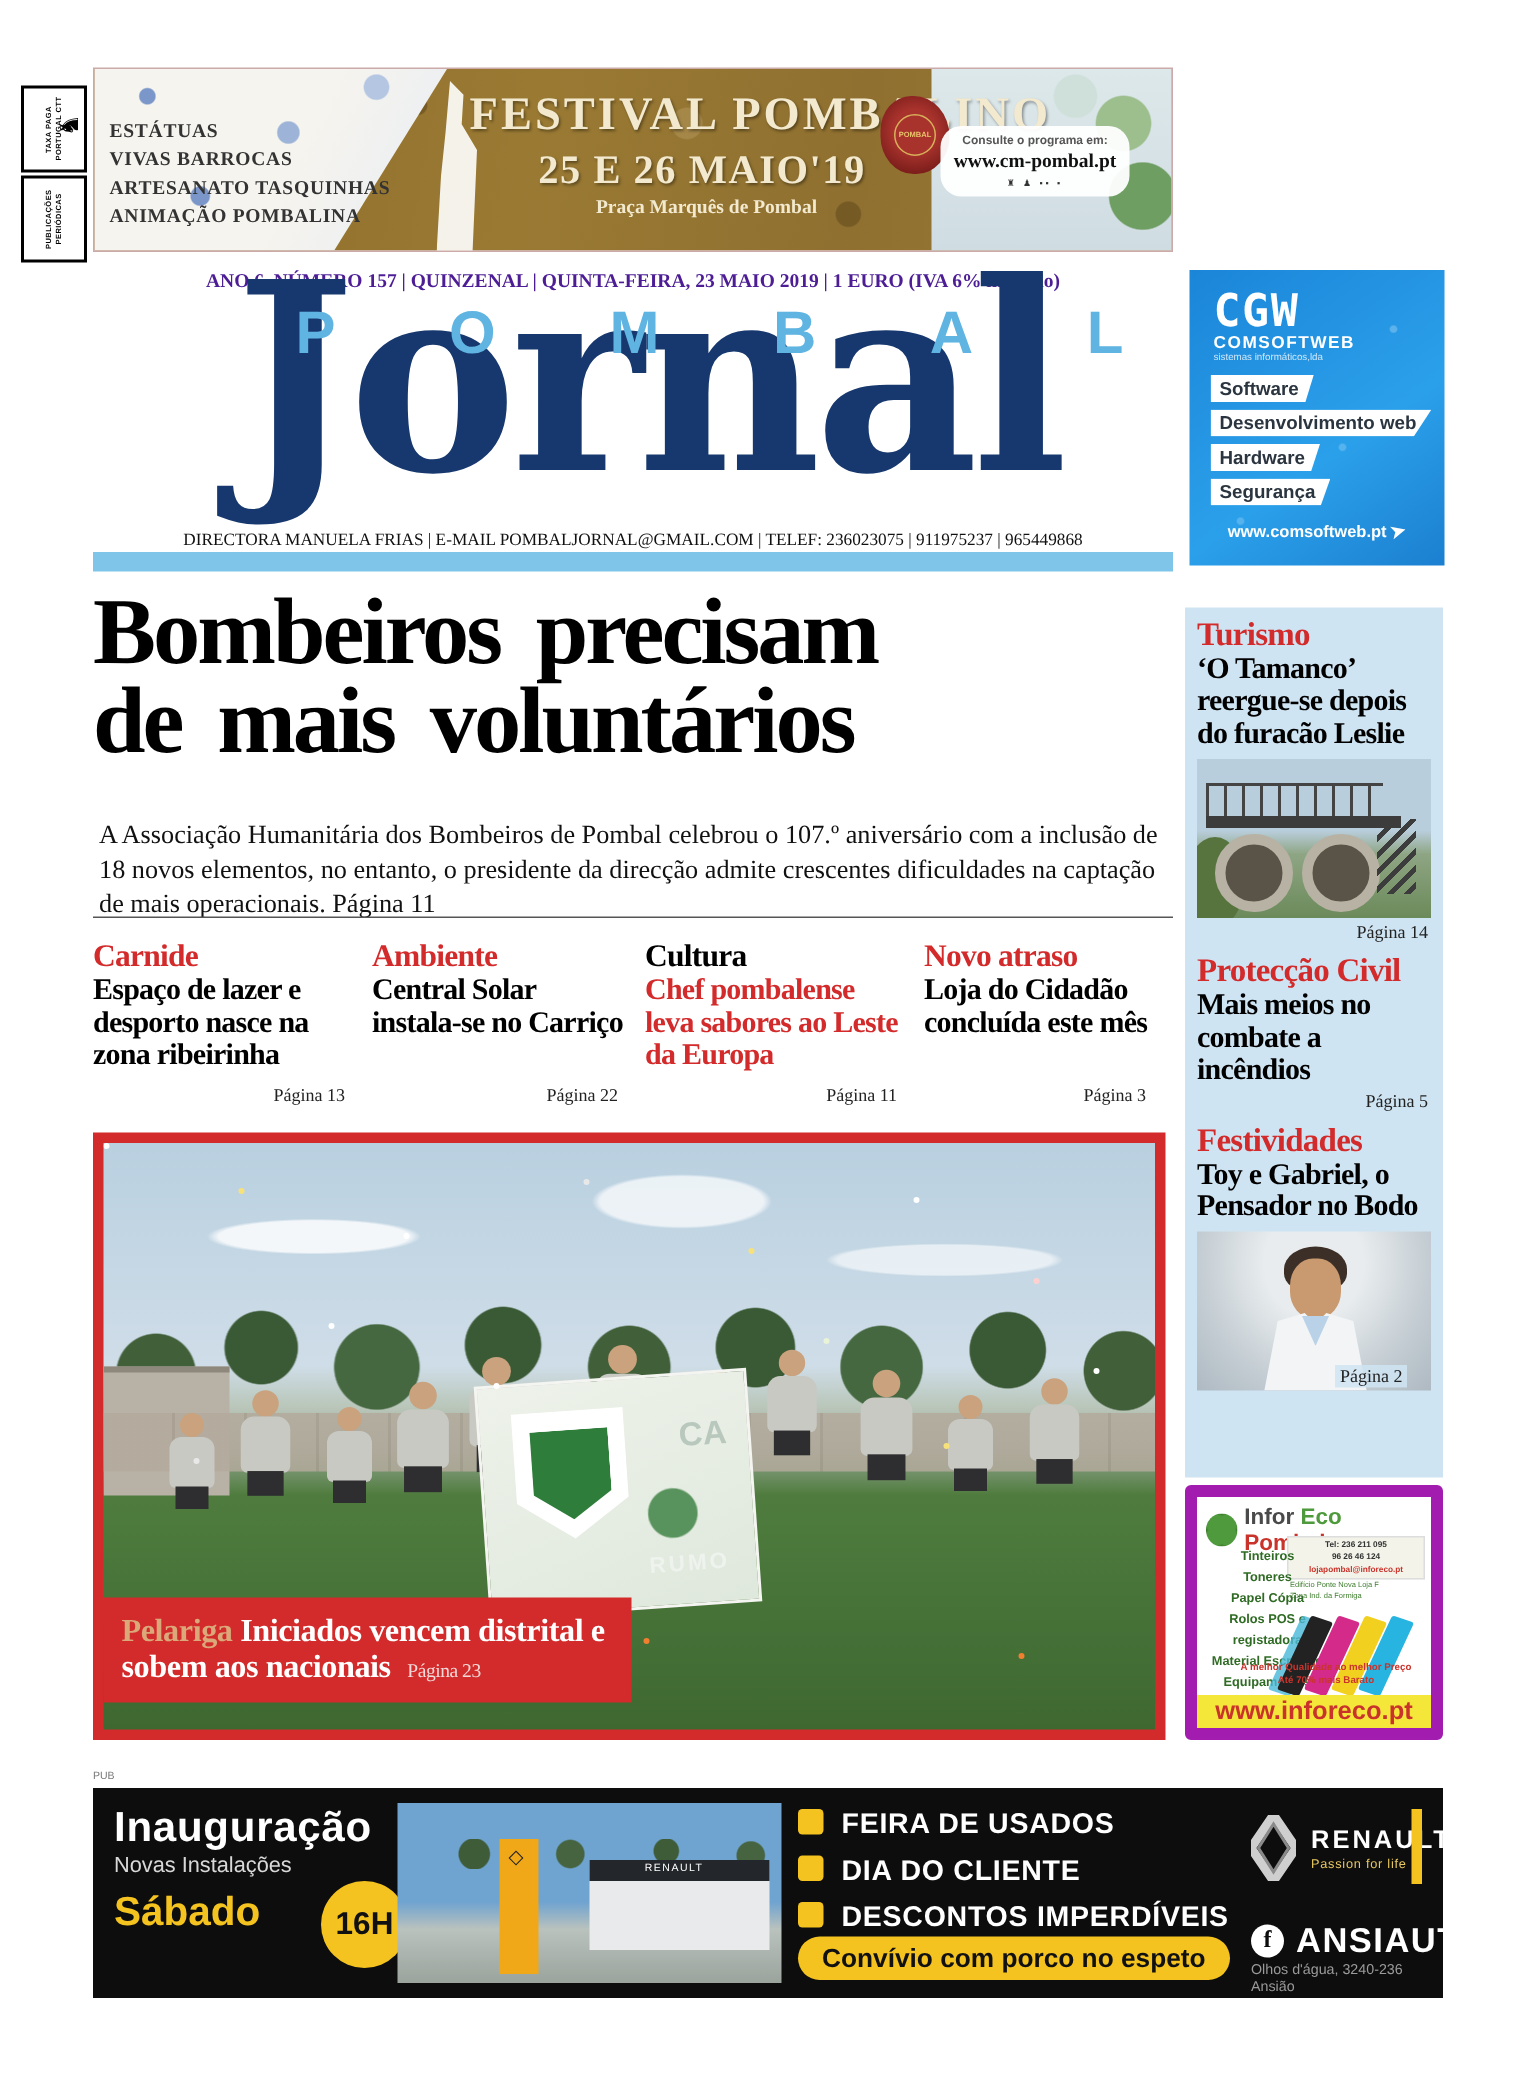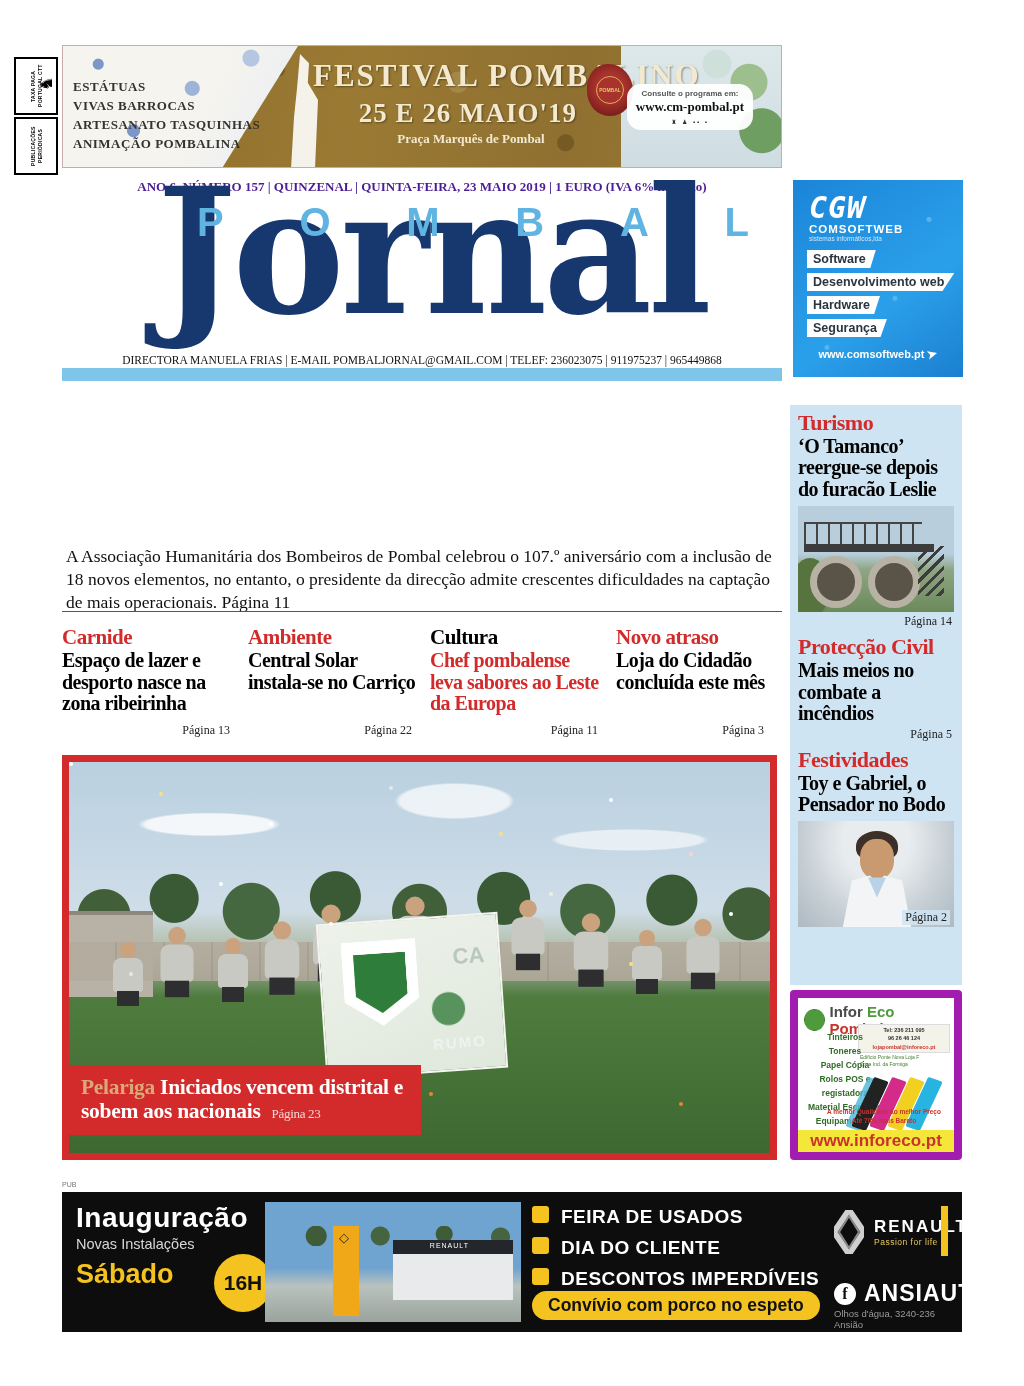--- a/index.html
+++ b/index.html
@@ -79,7 +79,7 @@
       linear-gradient(145deg,#1b85d8,#2ba0ea 60%, #1b7fd0);
     font-family:"Liberation Sans",sans-serif; }
   .cgw-logo { margin:14px 0 2px 16px; color:#fff; font-size:30px; font-weight:bold; letter-spacing:1px; line-height:.9;
-    font-family:"DejaVu Sans Mono",monospace;font-style:italic;}
+    font-family:"DejaVu Sans Mono",monospace;}
   .cgw-name { margin-left:16px; color:#fff; font-size:11.5px; font-weight:bold; letter-spacing:1px;}
   .cgw-sub { margin-left:16px; color:#cfe8fa; font-size:6.5px; margin-bottom:8px;}
   .cgw-chip { display:block; width:max-content; margin:5px 0 0 14px; background:#fff; color:#2b3540;

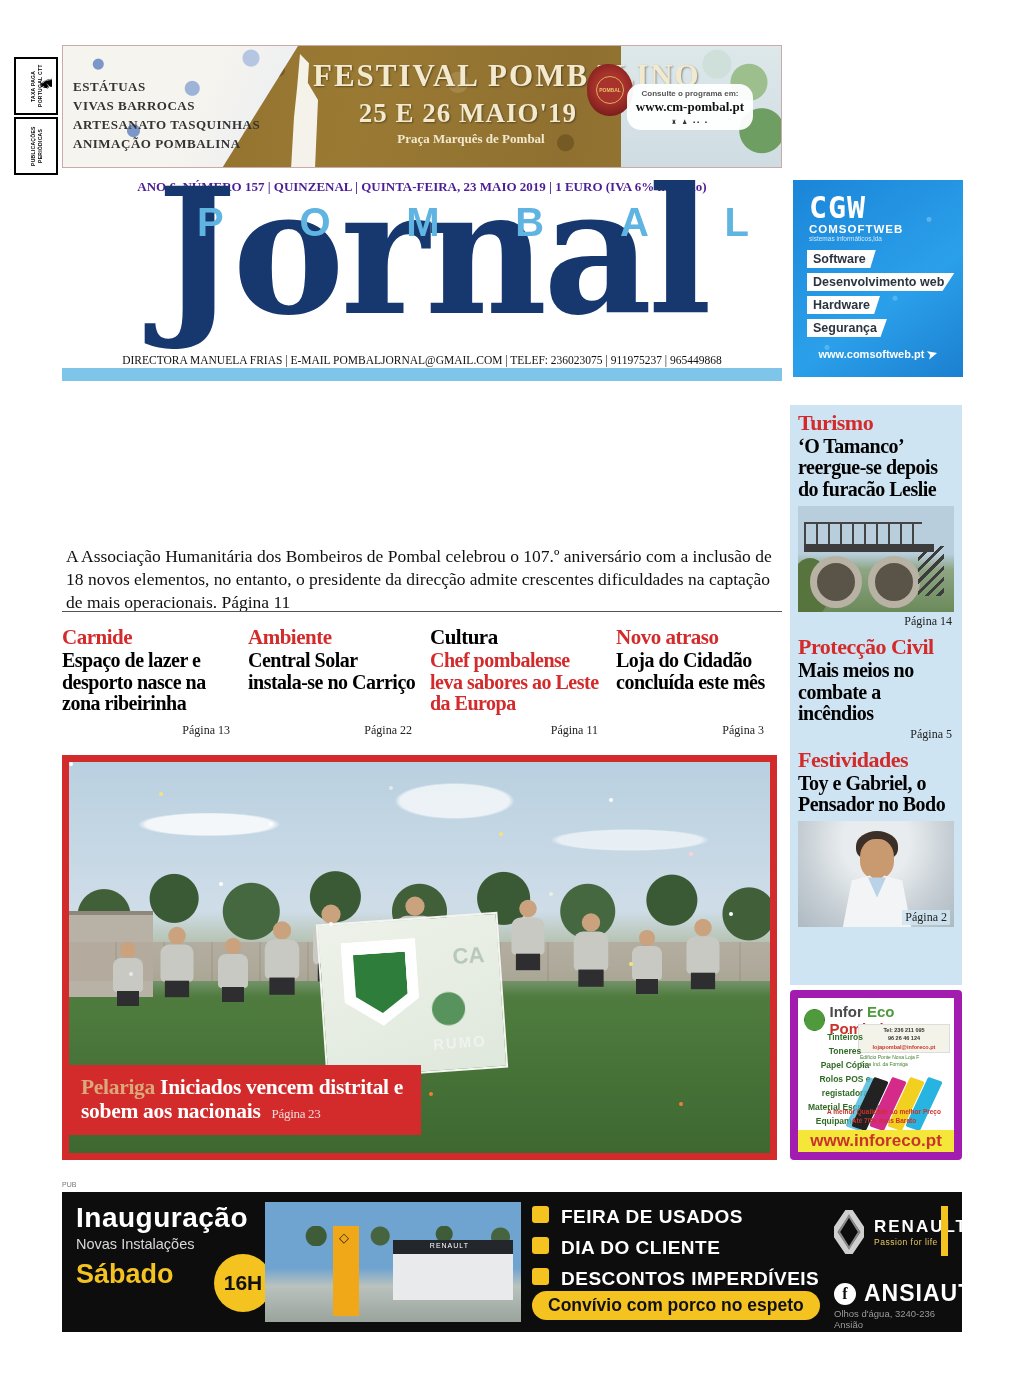--- a/index.html
+++ b/index.html
@@ -309,6 +309,10 @@
     <div class="cgw-url"><span>www.comsoftweb.pt</span> <span class="cursor-icon">➤</span></div>
   </div>
 
+  <div class="headline">
+    <div>Bombeiros precisam</div>
+    <div>de mais voluntários</div>
+  </div>
   <div class="deck">A Associação Humanitária dos Bombeiros de Pombal celebrou o 107.º aniversário com a inclusão de 18 novos elementos, no entanto, o presidente da direcção admite crescentes dificuldades na captação de mais operacionais. Página 11</div>
   <div class="rule"></div>
 

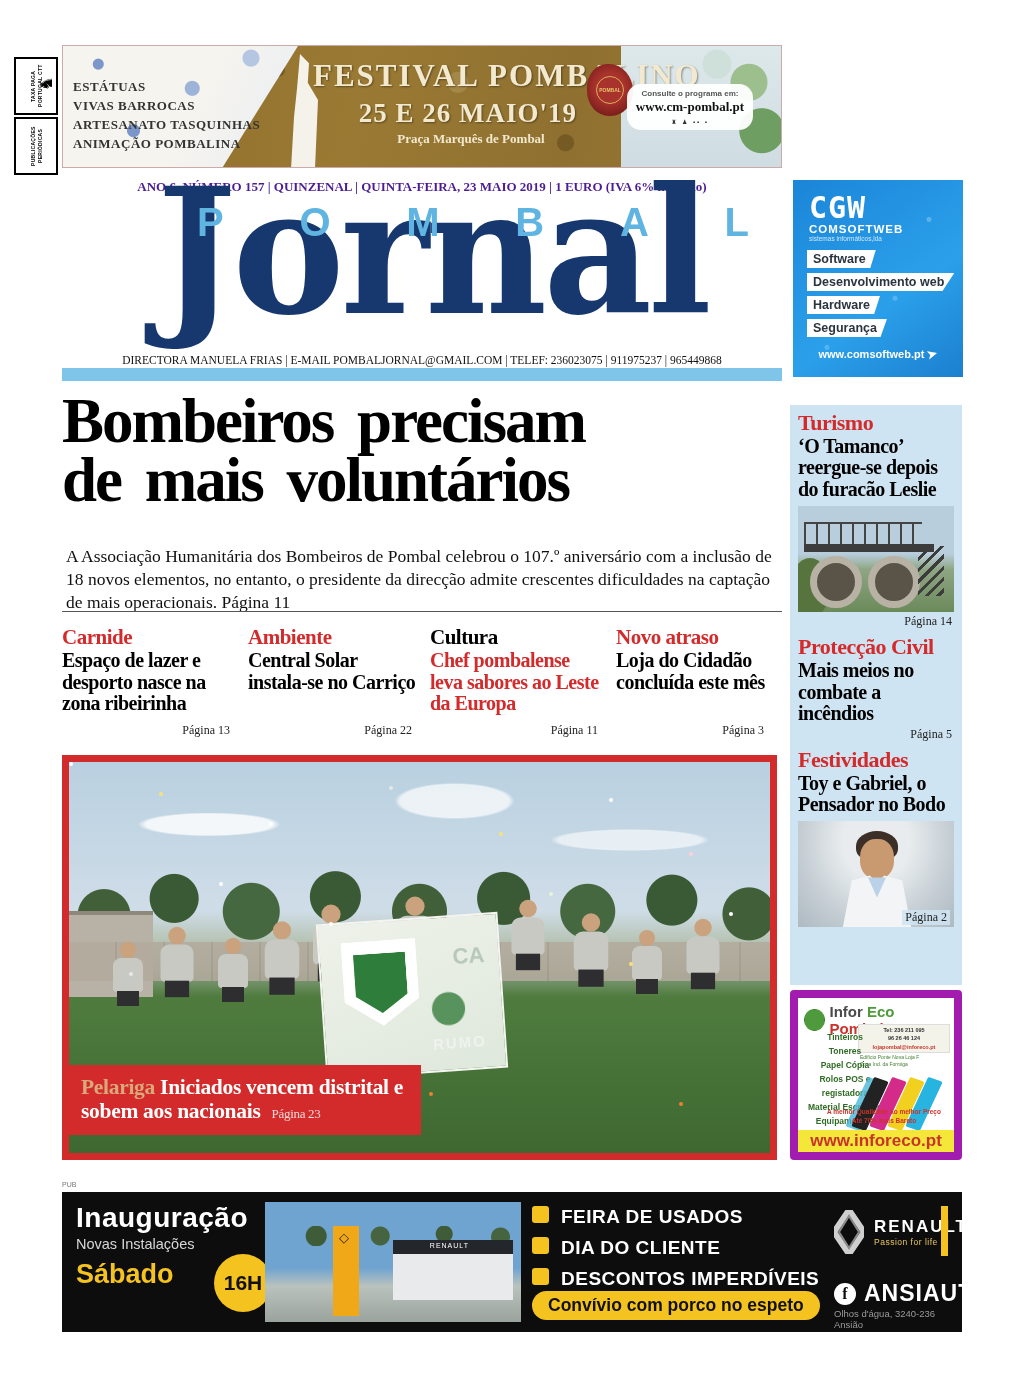--- a/index.html
+++ b/index.html
@@ -179,7 +179,7 @@
     clip-path:polygon(12% 100%,22% 10%,42% 0,50% 14%,58% 0,78% 10%,88% 100%);}
   .ph-toy .collar { position:absolute; left:70px; top:56px; width:18px; height:20px; background:#b9d2e8;
     clip-path:polygon(0 0,50% 100%,100% 0);}
-  .sb-page-overlay { position:absolute; right:4px; bottom:2px; font-size:12px; color:#222; background:rgba(207,228,242,.85); padding:0 3px;}
+  .sb-page-overlay { position:absolute; right:16px; bottom:2px; font-size:12px; color:#222; background:rgba(207,228,242,.85); padding:0 3px;}
 
   
   .inforeco { position:absolute; left:790px; top:990px; width:172px; height:170px; background:#fff;

